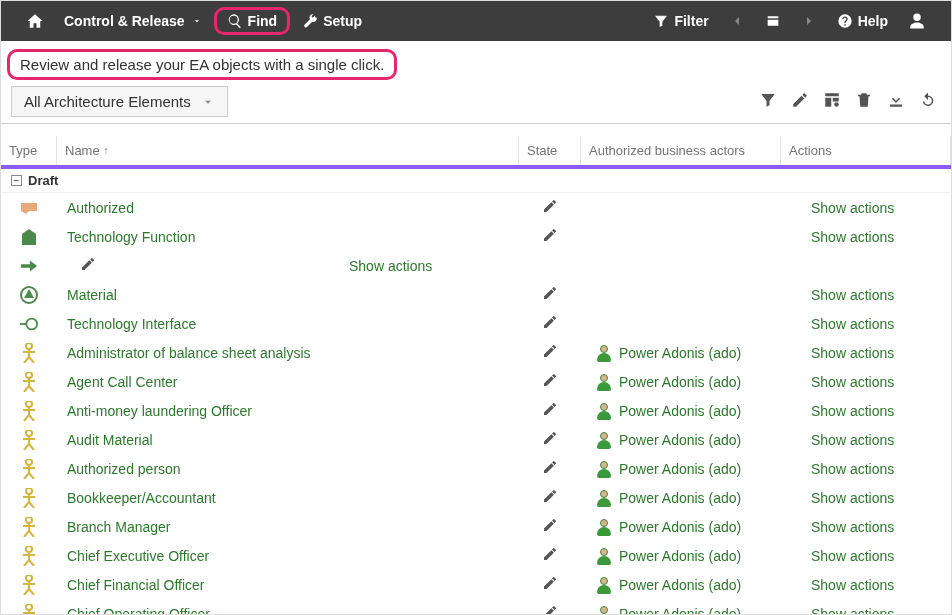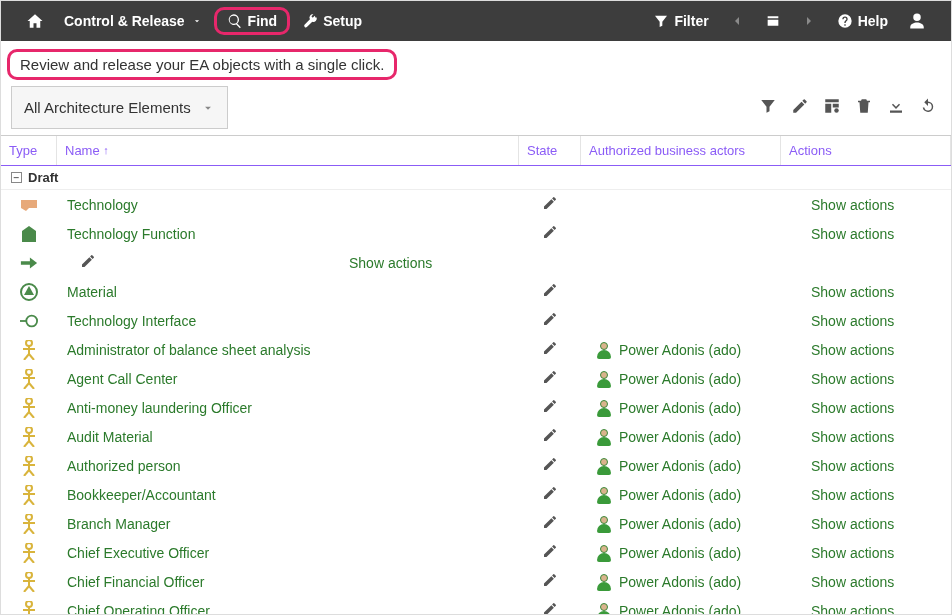--- a/index.html
+++ b/index.html
@@ -22,7 +22,7 @@
 
   
   .toolbar-row { display:flex; align-items:center; padding:2px 14px 6px 10px; border-bottom:1px solid #ccc; }
-  .dropdown { background:#f6f6f6; border:1px solid #ccc; padding:12px 12px; display:flex; align-items:center; gap:10px; font-size:15px; cursor:pointer; }
+  .dropdown { background:#f6f6f6; border:1px solid #ccc; padding:6px 12px; display:flex; align-items:center; gap:10px; font-size:15px; cursor:pointer; }
   .dropdown .chev { color:#888; }
   .toolbar-right { margin-left:auto; display:flex; gap:14px; color:#555; }
   .toolbar-right .ico { cursor:pointer; }

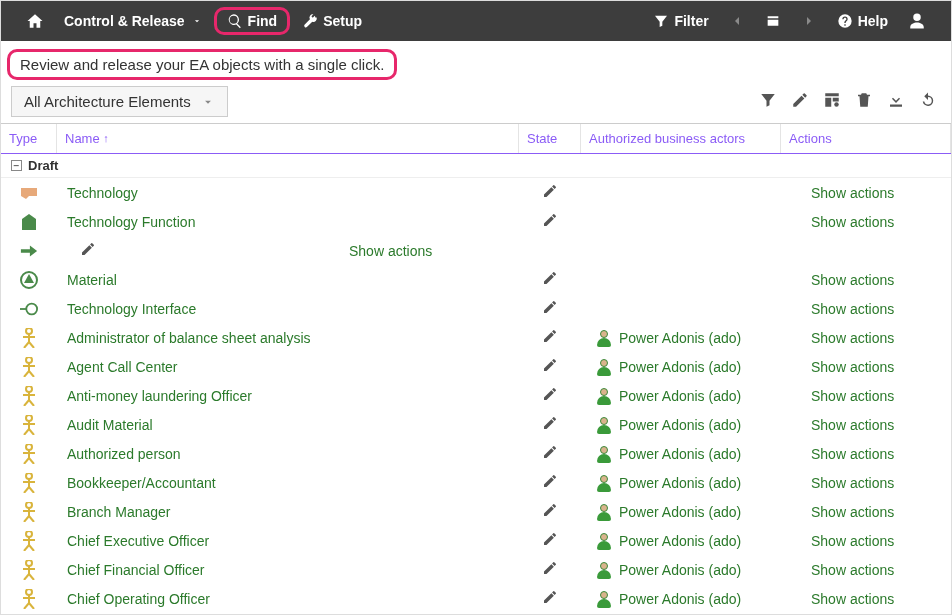--- a/index.html
+++ b/index.html
@@ -29,7 +29,7 @@
   .toolbar-right svg { fill:#555; }
 
   
-  .thead { display:flex; border-bottom:1px solid #8b5cf6; font-size:13px; color:#8b5cf6; }
+  .thead { display:flex; border-bottom:4px solid #8b5cf6; font-size:13px; color:#737373;margin-top:12px; }
   .thead .cell { padding:7px 8px; border-right:1px solid #e4e4e4; }
   .col-type  { width:56px; }
   .col-name  { flex:1; min-width:0; }

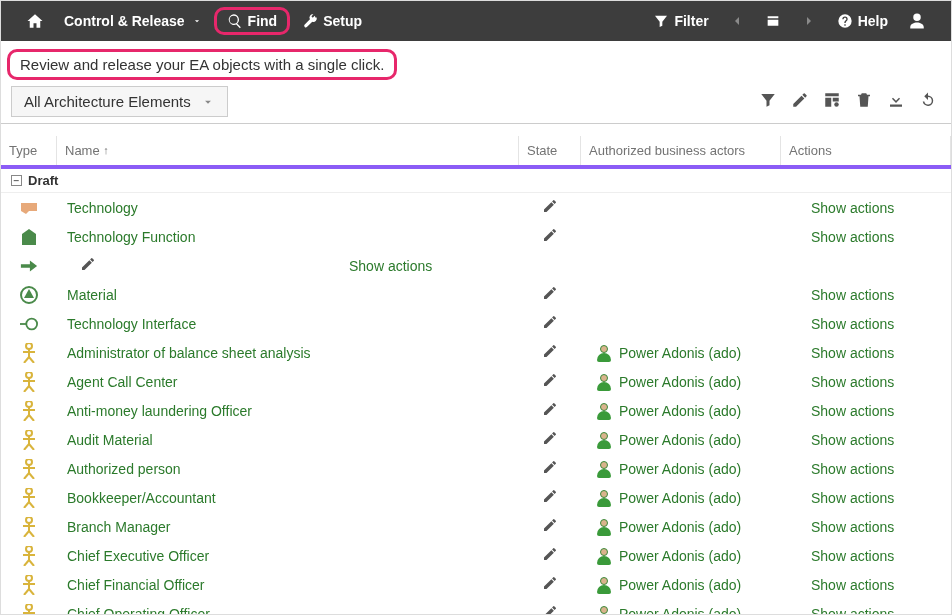--- a/index.html
+++ b/index.html
@@ -191,7 +191,7 @@
               </svg>
             </span>
           </div>
-          <div class="c-name"><a>Technology</a></div>
+          <div class="c-name"><a>Authorized</a></div>
           <div class="c-state">
             <span><svg width="16" height="16" viewBox="0 0 24 24">
                 <path fill="#555" d="M3 17.25V21h3.75L17.8 9.94l-3.75-3.75L3 17.25zM20.7 7.04a1 1 0 000-1.41l-2.34-2.34a1 1 0 00-1.41 0l-1.83 1.83 3.75 3.75 1.83-1.83z"></path>

